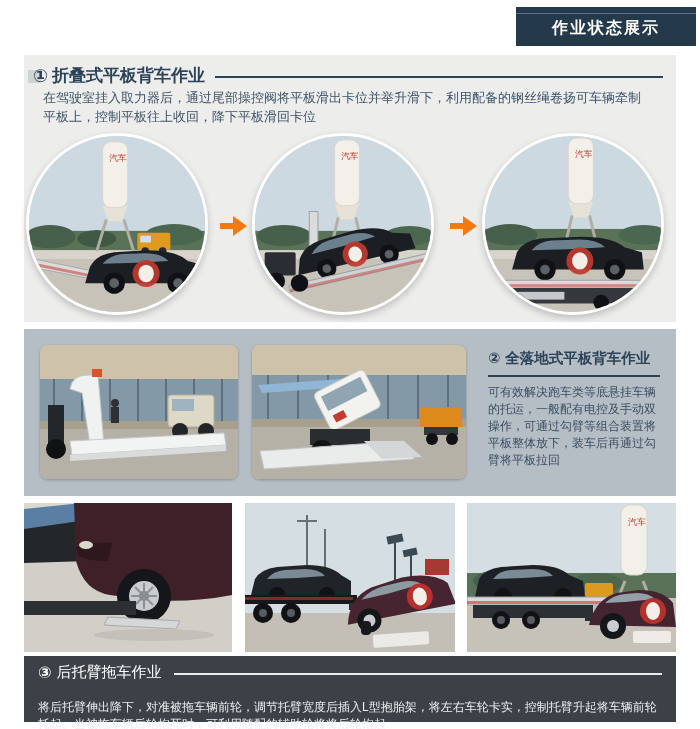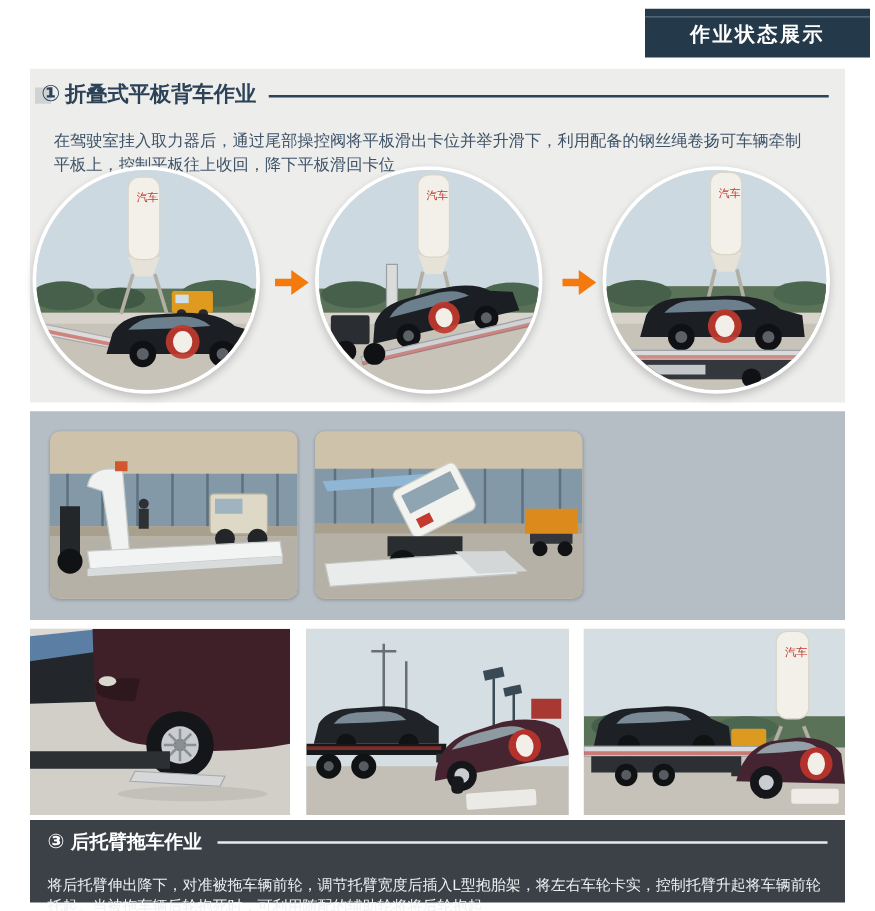--- a/index.html
+++ b/index.html
@@ -21,7 +21,7 @@
   .badge .num { position:absolute; left:5px; top:0; font-size:18px; font-weight:bold; color:#2b4257; }
   .s1-title { color:#2b4257; font-size:17px; font-weight:bold; white-space:nowrap; margin-right:10px;text-align:right; }
   .s-head .hline { flex:1 1 auto; height:2px; background:#2b4257; margin-top:2px; }
-  .s1-body { margin:16px 30px 0 19px; color:#3e5368; font-size:13px; line-height:19px; }
+  .s1-body { margin:1px 30px 0 19px; color:#3e5368; font-size:13px; line-height:19px; }
 
   .circle { position:absolute; top:78px; width:182px; height:182px; border-radius:50%;
     overflow:hidden; border:3px solid #ffffff; box-shadow:0 3px 7px rgba(0,0,0,.2); background:#cdd9e1; }

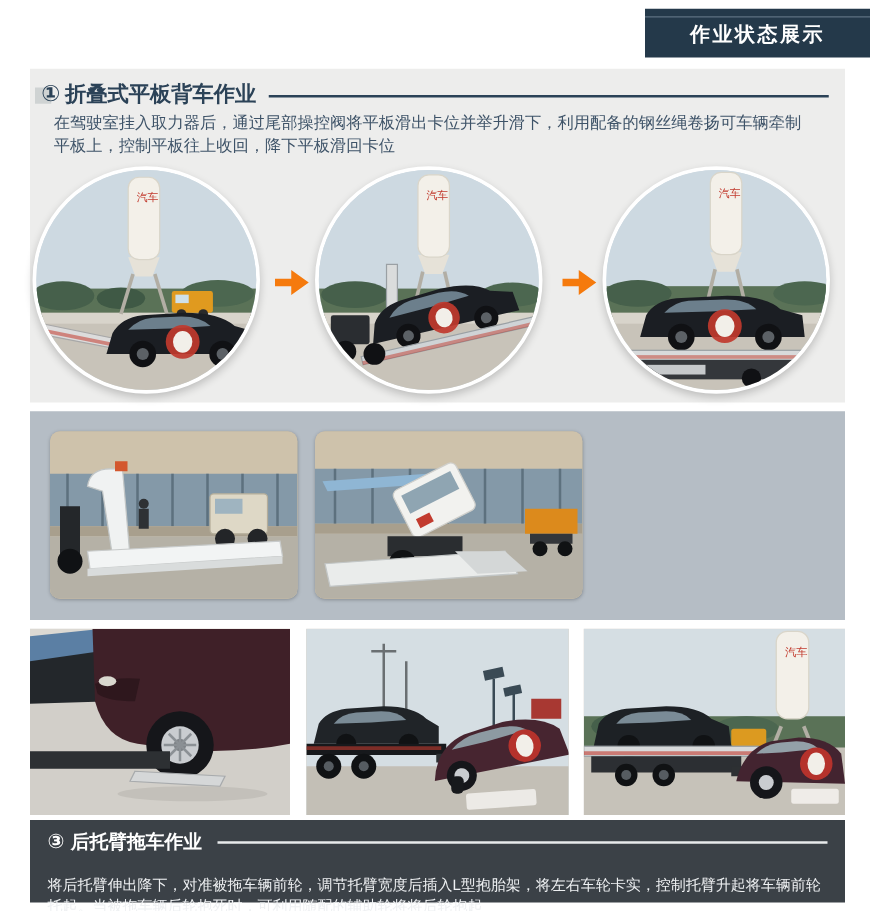--- a/index.html
+++ b/index.html
@@ -246,6 +246,11 @@
       </svg>
     </div>
 
+    <div class="s2-text">
+      <div class="s2-title"><span class="s2-num">②</span><span>全落地式平板背车作业</span></div>
+      <div class="s2-rule"></div>
+      <div class="s2-body">可有效解决跑车类等底悬挂车辆的托运，一般配有电控及手动双操作，可通过勾臂等组合装置将平板整体放下，装车后再通过勾臂将平板拉回</div>
+    </div>
   </div>
 
   <div class="s3-photos">

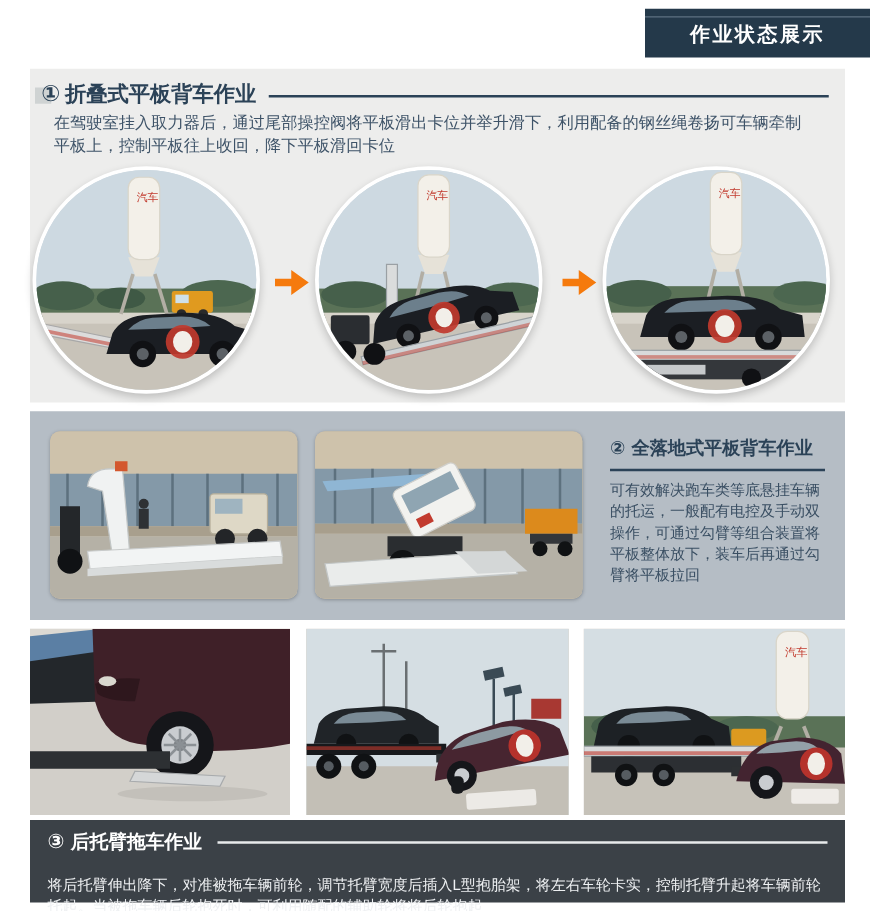--- a/index.html
+++ b/index.html
@@ -51,7 +51,7 @@
     background:#3b4147; color:#ffffff; padding:7px 14px 0 14px; }
   .s3-head { display:flex; align-items:center; }
   .s3-num { font-size:16px; font-weight:bold; margin-right:5px; }
-  .s3-title { font-size:15px; font-weight:bold; white-space:nowrap; margin-right:12px; }
+  .s3-title { font-size:15px; font-weight:normal; white-space:nowrap; margin-right:12px; }
   .s3-head .hline { flex:1 1 auto; height:2px; background:#e8eaec; margin-top:2px; }
   .s3-body { margin-top:17px; color:#eef0f2; font-size:12px; line-height:17px; }
 

